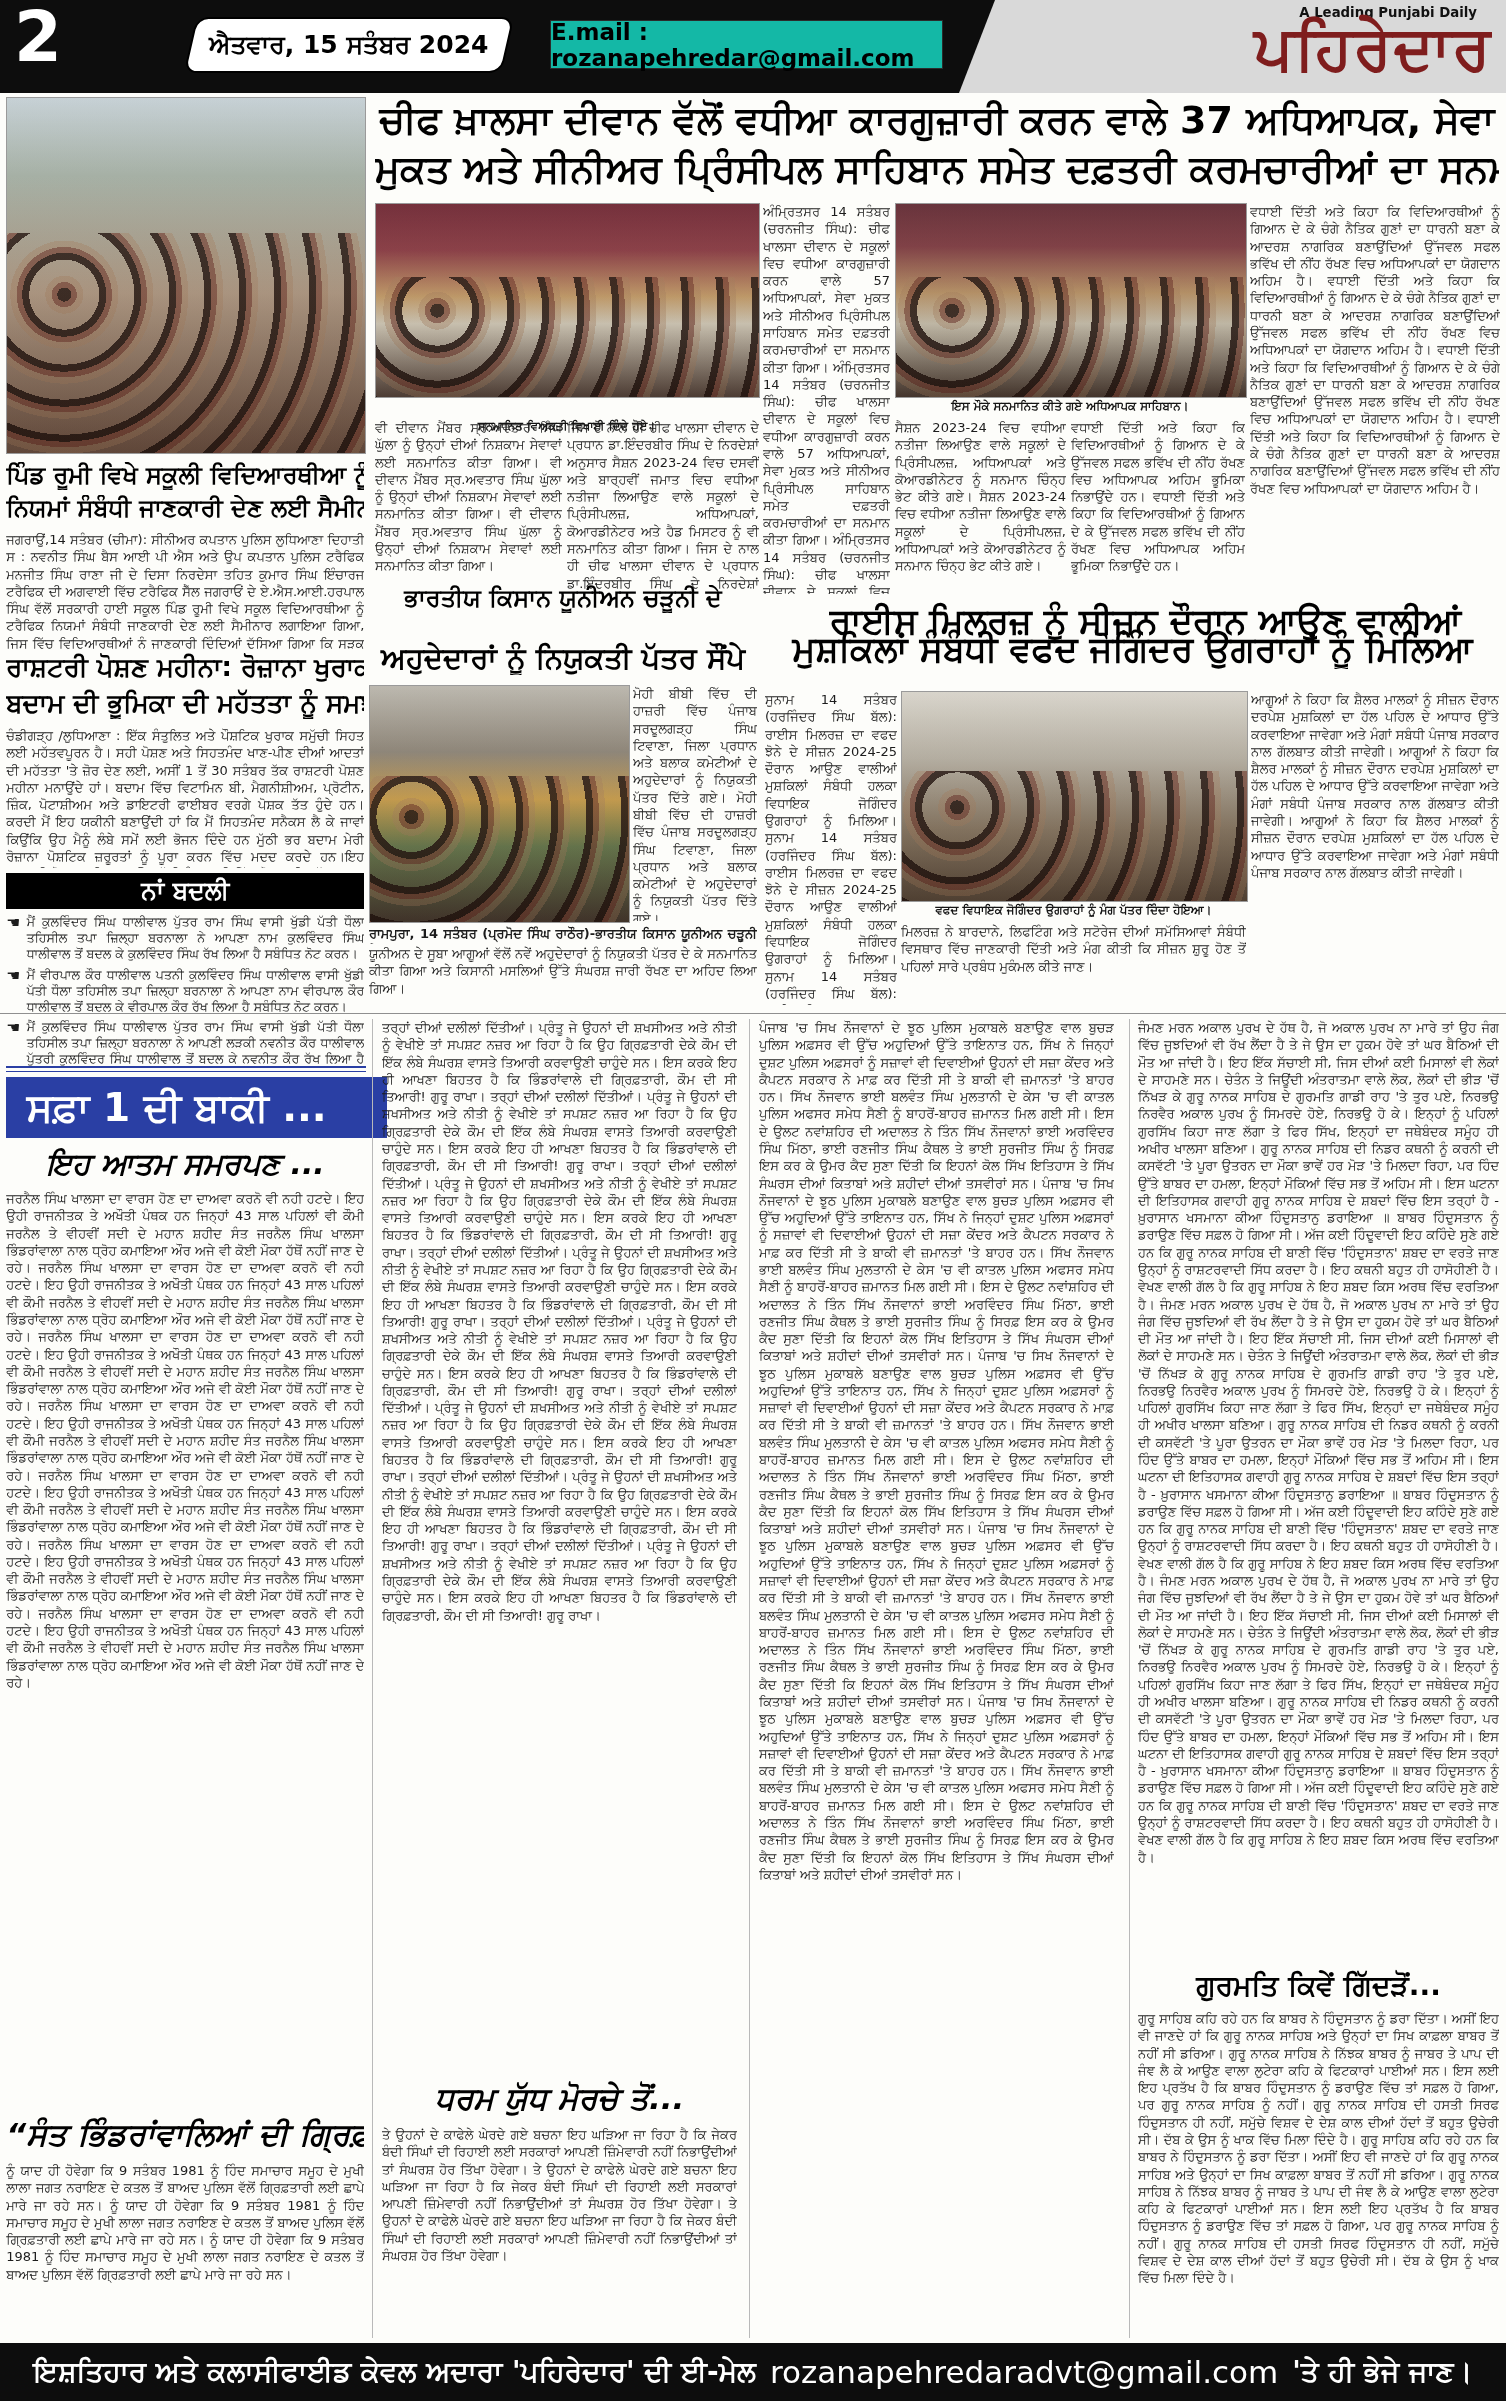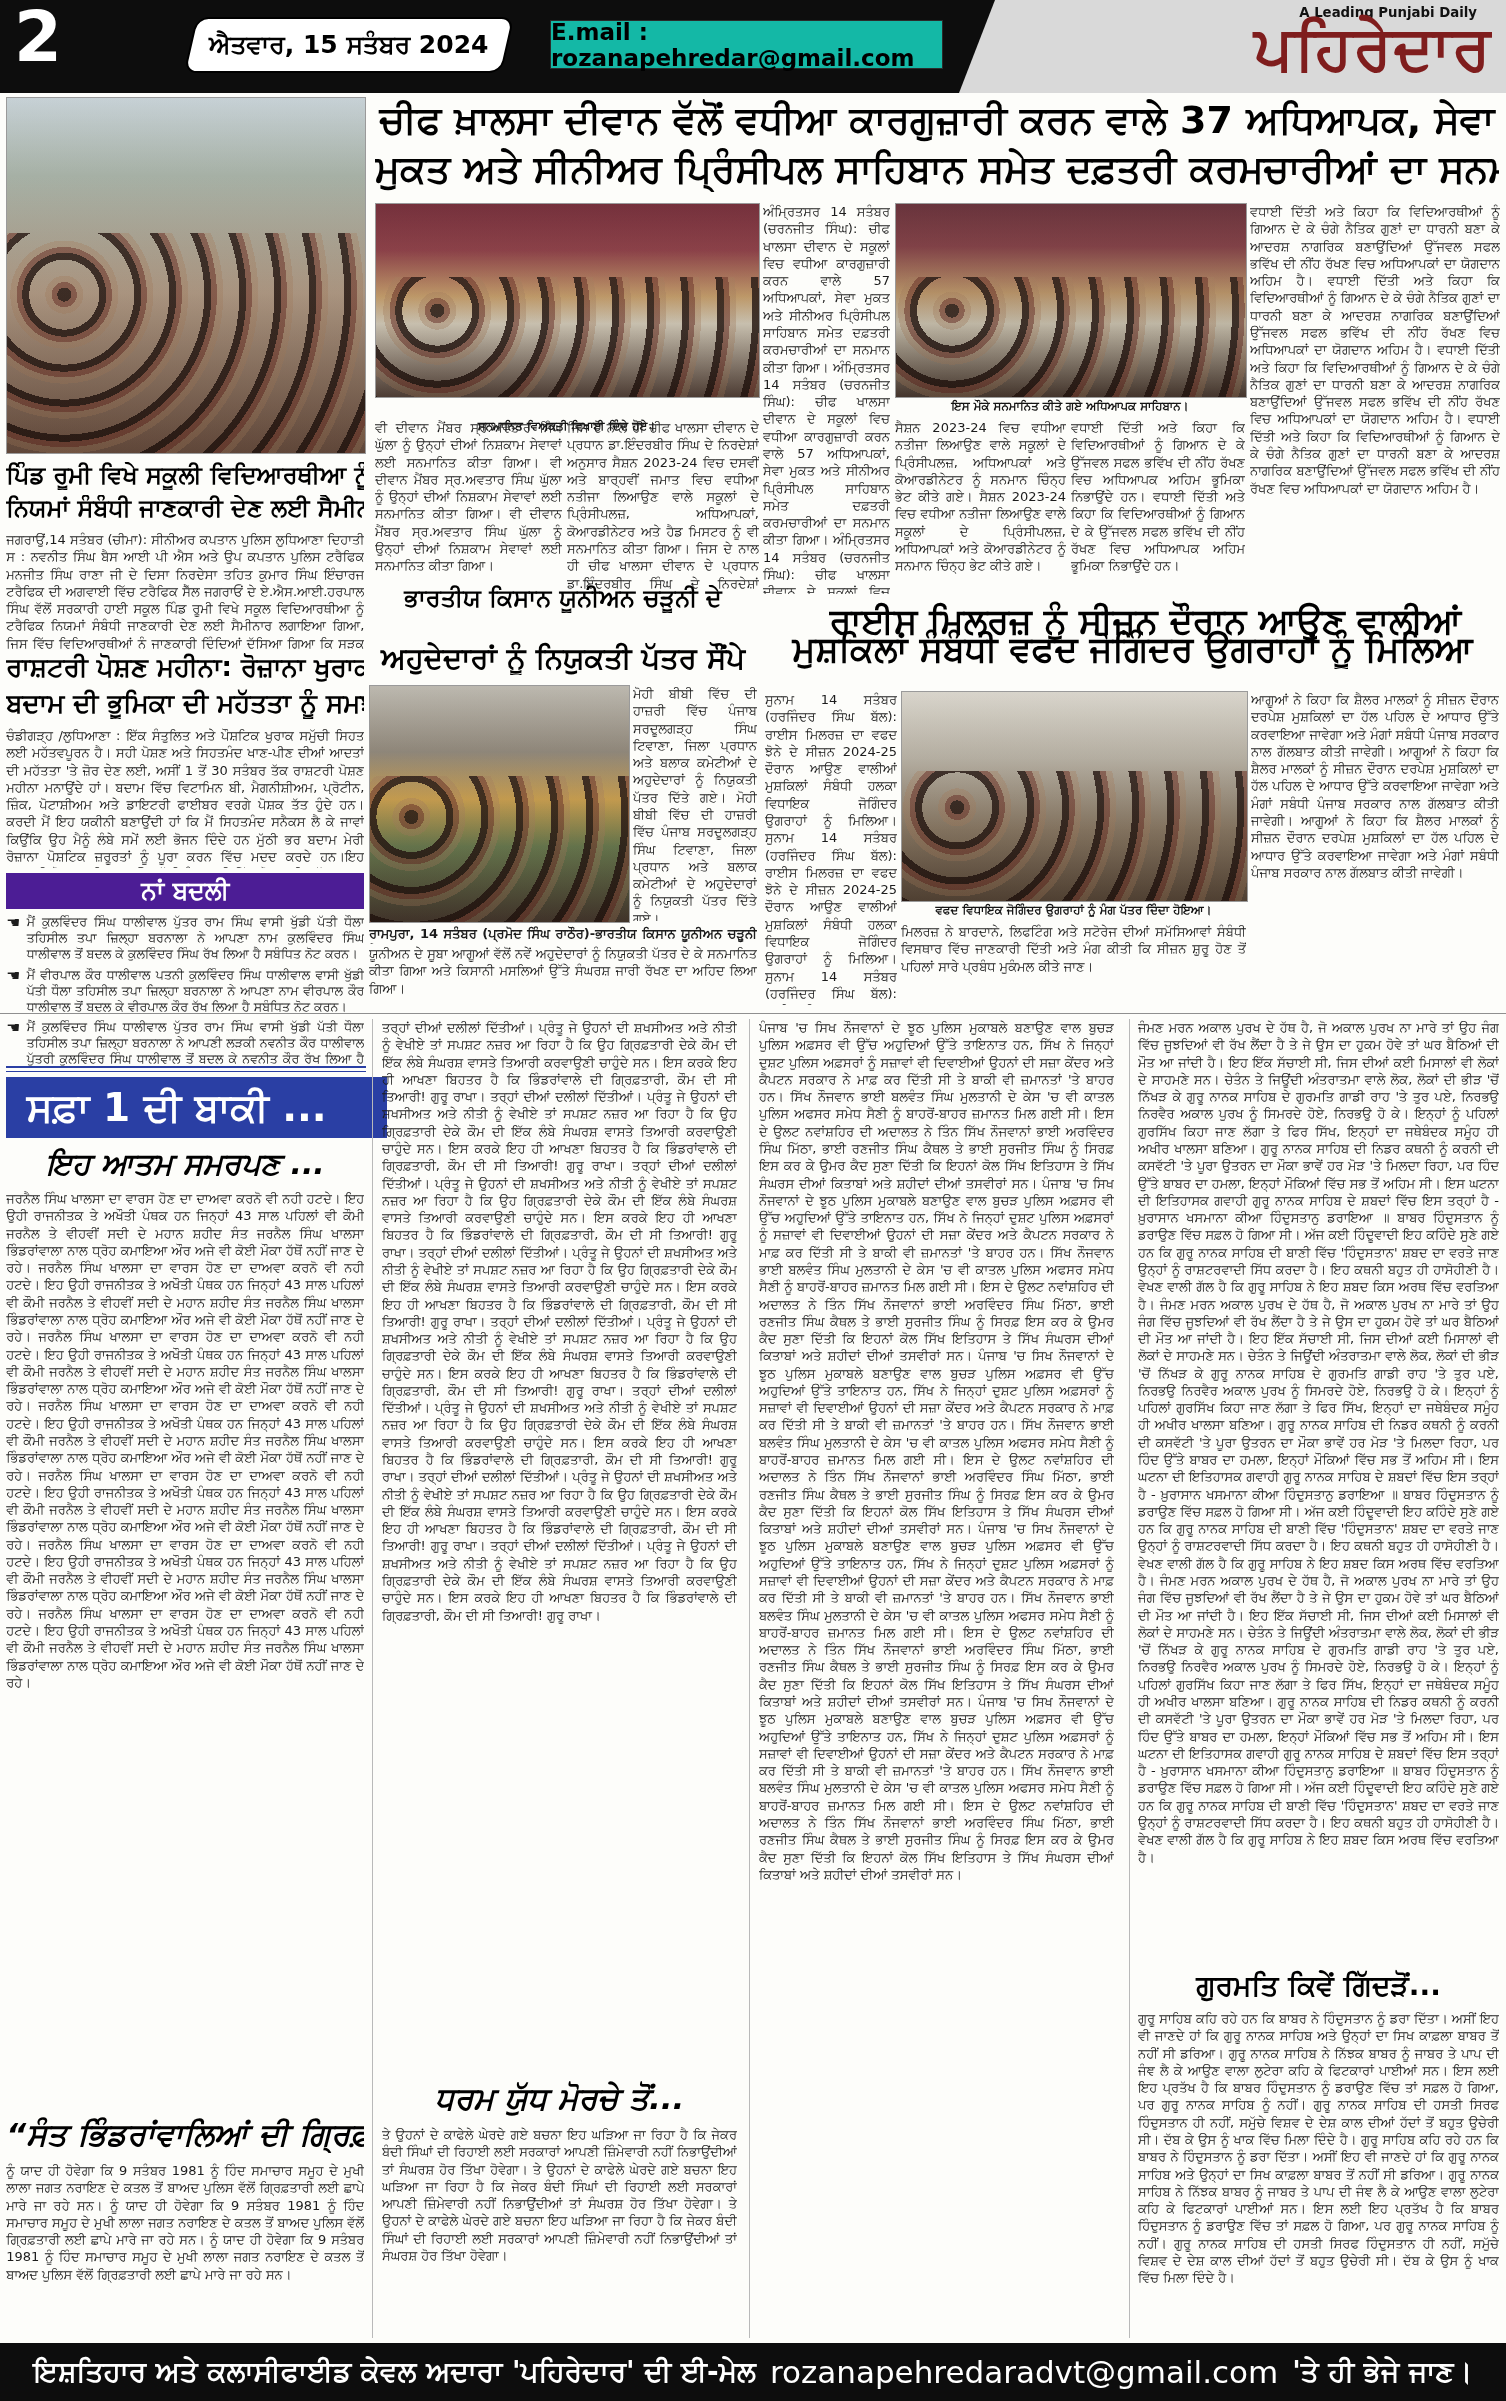--- a/index.html
+++ b/index.html
@@ -86,7 +86,7 @@
   <div class="hl" style="left:6.3px;top:689px;width:358px;font-size:26px;">ਬਦਾਮ ਦੀ ਭੂਮਿਕਾ ਦੀ ਮਹੱਤਤਾ ਨੂੰ ਸਮਝਣਾ</div>
   <div class="body-col" style="left:6.3px;top:727px;width:358px;height:141px;">ਚੰਡੀਗੜ੍ਹ /ਲੁਧਿਆਣਾ : ਇੱਕ ਸੰਤੁਲਿਤ ਅਤੇ ਪੌਸ਼ਟਿਕ ਖੁਰਾਕ ਸਮੁੱਚੀ ਸਿਹਤ ਲਈ ਮਹੱਤਵਪੂਰਨ ਹੈ। ਸਹੀ ਪੋਸ਼ਣ ਅਤੇ ਸਿਹਤਮੰਦ ਖਾਣ-ਪੀਣ ਦੀਆਂ ਆਦਤਾਂ ਦੀ ਮਹੱਤਤਾ 'ਤੇ ਜ਼ੋਰ ਦੇਣ ਲਈ, ਅਸੀਂ 1 ਤੋਂ 30 ਸਤੰਬਰ ਤੱਕ ਰਾਸ਼ਟਰੀ ਪੋਸ਼ਣ ਮਹੀਨਾ ਮਨਾਉਂਦੇ ਹਾਂ। ਬਦਾਮ ਵਿੱਚ ਵਿਟਾਮਿਨ ਬੀ, ਮੈਗਨੀਸ਼ੀਅਮ, ਪ੍ਰੋਟੀਨ, ਜ਼ਿੰਕ, ਪੋਟਾਸ਼ੀਅਮ ਅਤੇ ਡਾਇਟਰੀ ਫਾਈਬਰ ਵਰਗੇ ਪੋਸ਼ਕ ਤੱਤ ਹੁੰਦੇ ਹਨ। ਕਰਦੀ ਮੈਂ ਇਹ ਯਕੀਨੀ ਬਣਾਉਂਦੀ ਹਾਂ ਕਿ ਮੈਂ ਸਿਹਤਮੰਦ ਸਨੈਕਸ ਲੈ ਕੇ ਜਾਵਾਂ ਕਿਉਂਕਿ ਉਹ ਮੈਨੂੰ ਲੰਬੇ ਸਮੇਂ ਲਈ ਭੋਜਨ ਦਿੰਦੇ ਹਨ ਮੁੱਠੀ ਭਰ ਬਦਾਮ ਮੇਰੀ ਰੋਜ਼ਾਨਾ ਪੋਸ਼ਟਿਕ ਜ਼ਰੂਰਤਾਂ ਨੂੰ ਪੂਰਾ ਕਰਨ ਵਿੱਚ ਮਦਦ ਕਰਦੇ ਹਨ।ਇਹ ਰਾਸ਼ਟਰੀ ਪੋਸ਼ਣ ਮਹੀਨਾ, ਆਉ ਸਮੁੱਚੀ ਤੰਦਰੁਸਤੀ ਵਿੱਚ ਪੋਸ਼ਣ ਦੀ ਮਹੱਤਵਪੂਰਨ ਭੂਮਿਕਾ ਨੂੰ ਮਾਨਤਾ ਦੇਣ ਲਈ ਵਚਨਬੱਧ ਹੋਈਏ।</div>
 
-  <div class="maroon-bar" style="left:6.3px;top:873px;width:358px;height:36px;background:#4c1d95;font-size:25px;">ਨਾਂ ਬਦਲੀ</div>
+  <div class="maroon-bar" style="left:6.3px;top:873px;width:358px;height:36px;background:#000000;font-size:25px;">ਨਾਂ ਬਦਲੀ</div>
   <div class="body-col" style="left:6.3px;top:914px;width:358px;height:154px;font-size:12.6px;line-height:1.27;">
     <div class="notice">
       <span class="b">☚</span>

